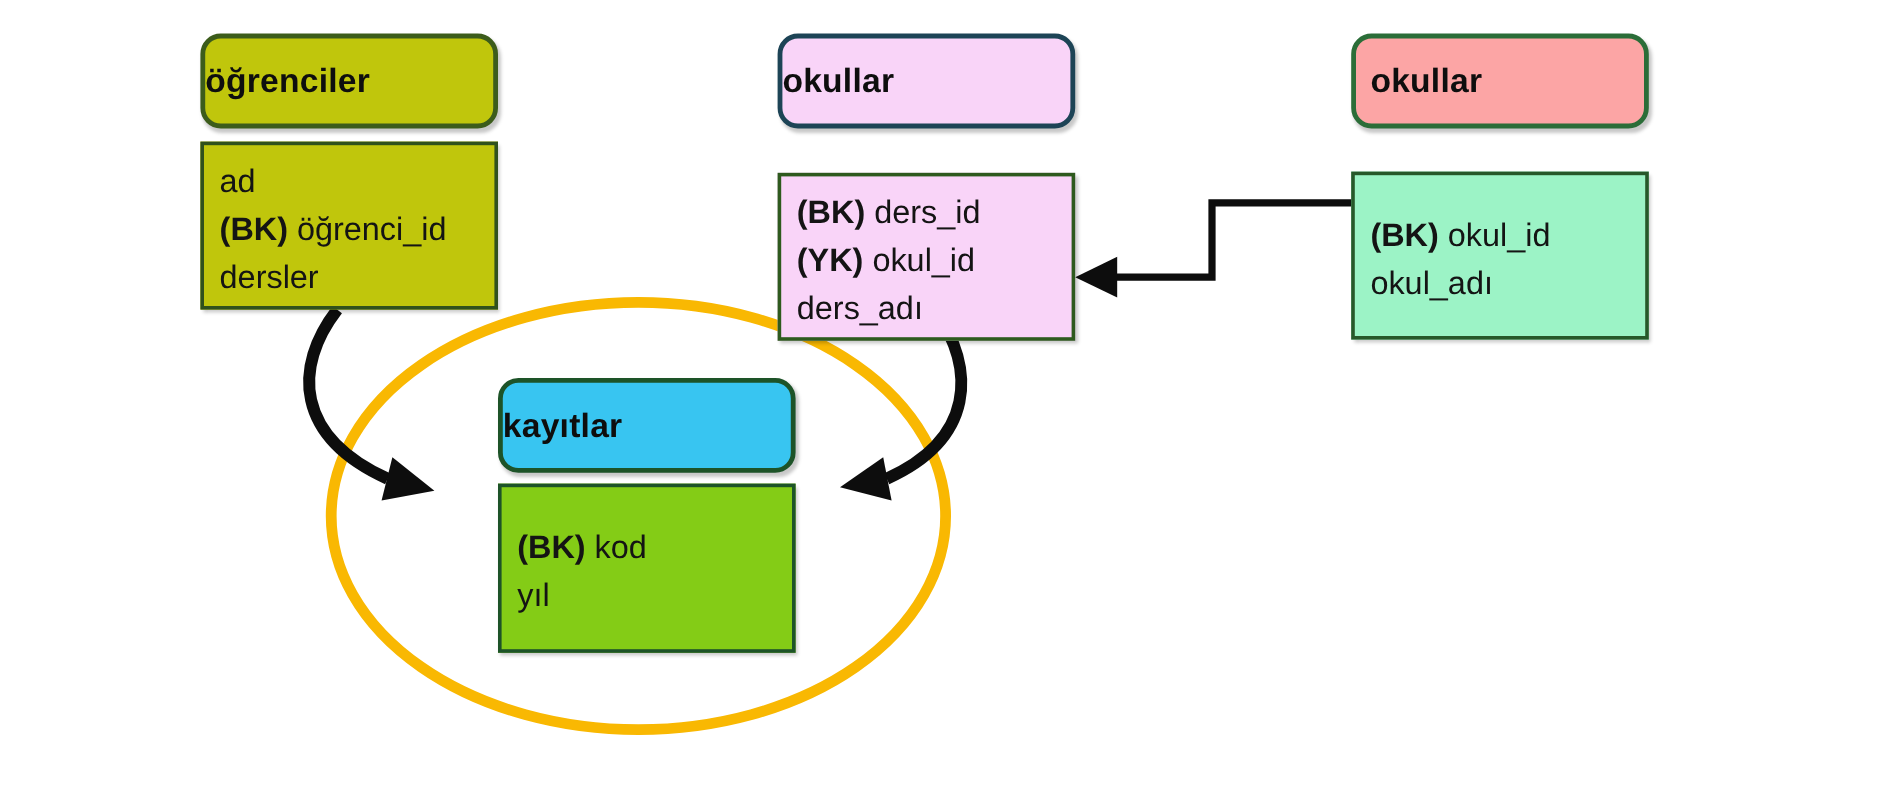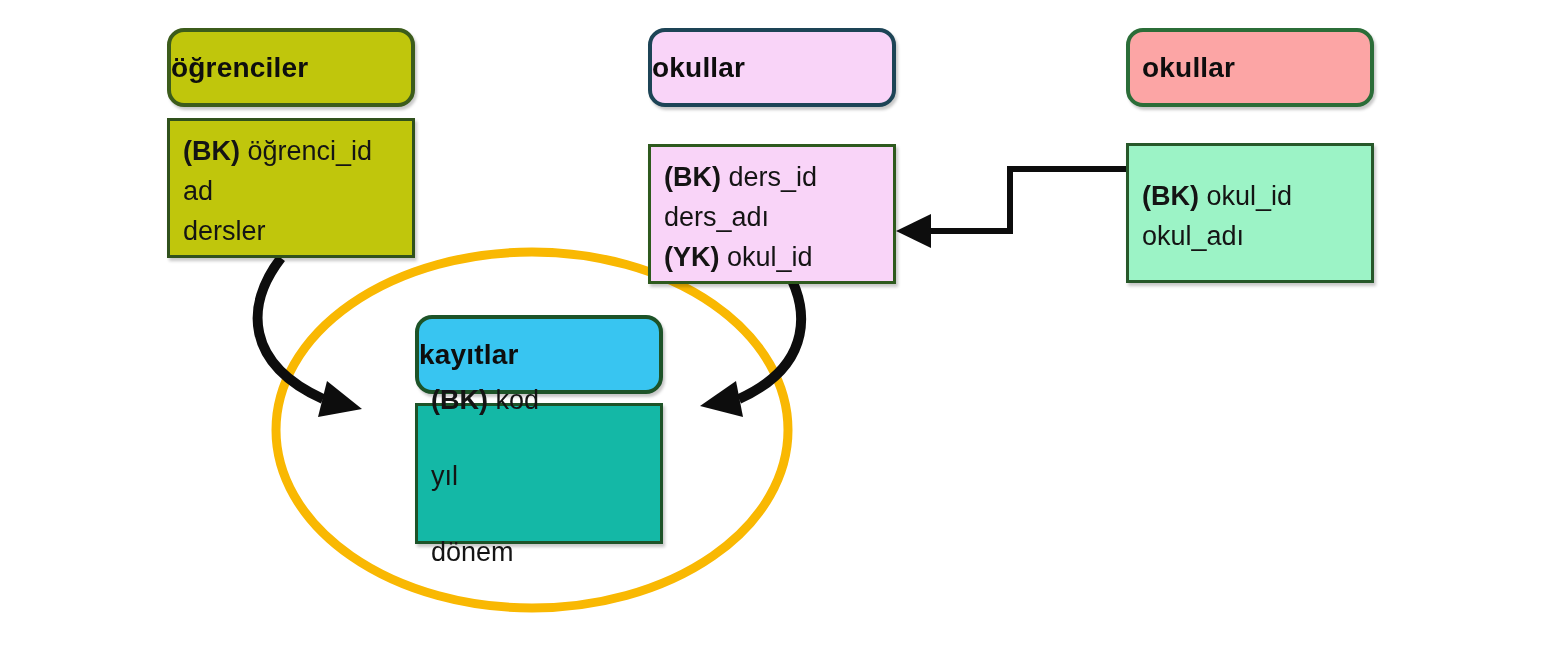--- a/index.html
+++ b/index.html
@@ -66,8 +66,8 @@
       <span>öğrenciler</span>
     </div>
     <div class="tbody" style="background-color: rgb(192, 198, 12); border-color: rgb(48, 81, 28);">
+      <div class="field"><span class="fkey"></span><span>ad</span></div>
       <div class="field"><span class="fkey">(BK) </span><span>öğrenci_id</span></div>
-      <div class="field"><span class="fkey"></span><span>ad</span></div>
       <div class="field"><span class="fkey"></span><span>dersler</span></div>
     </div>
   </div>

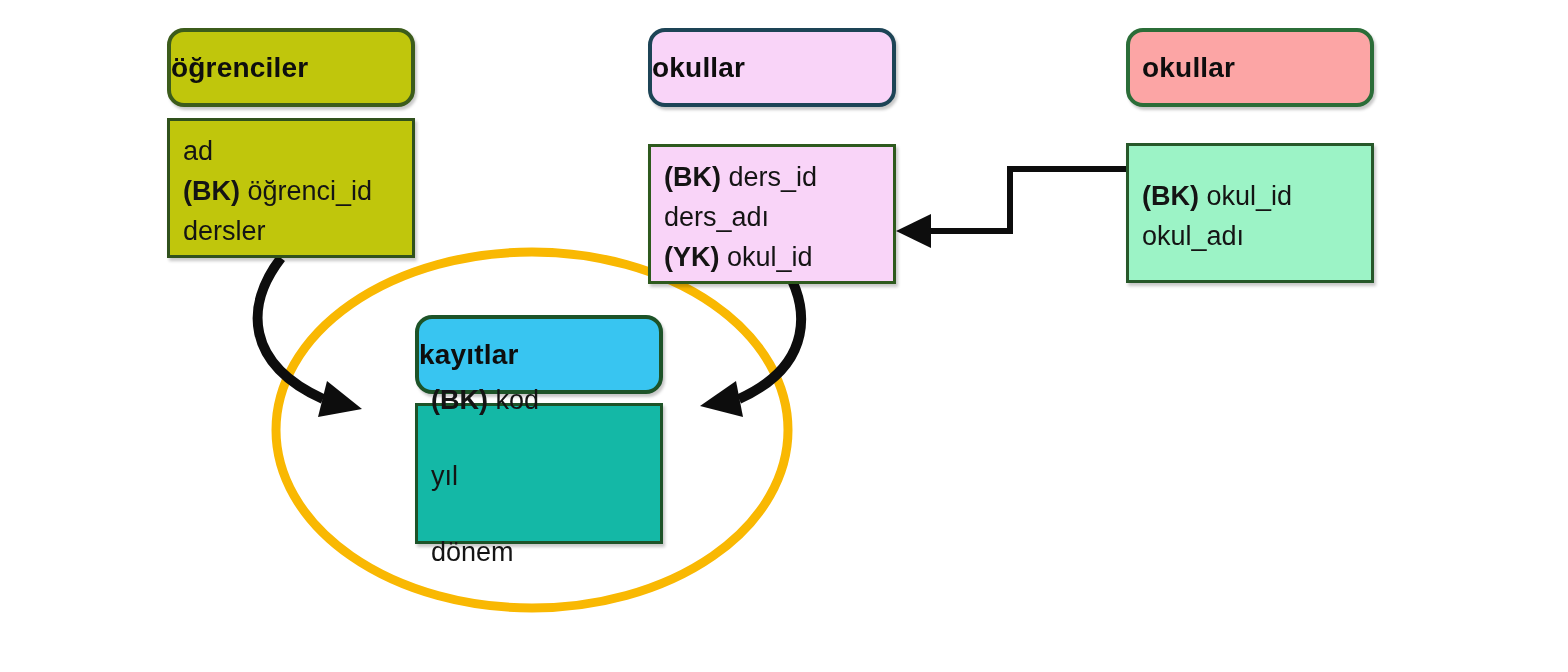--- a/index.html
+++ b/index.html
@@ -78,8 +78,8 @@
     </div>
     <div class="tbody" style="background-color: rgb(249, 212, 248); border-color: rgb(46, 90, 30); margin-top: 37px;">
       <div class="field"><span class="fkey">(BK) </span><span>ders_id</span></div>
+      <div class="field"><span class="fkey">(YK) </span><span>okul_id</span></div>
       <div class="field"><span class="fkey"></span><span>ders_adı</span></div>
-      <div class="field"><span class="fkey">(YK) </span><span>okul_id</span></div>
     </div>
   </div>
 

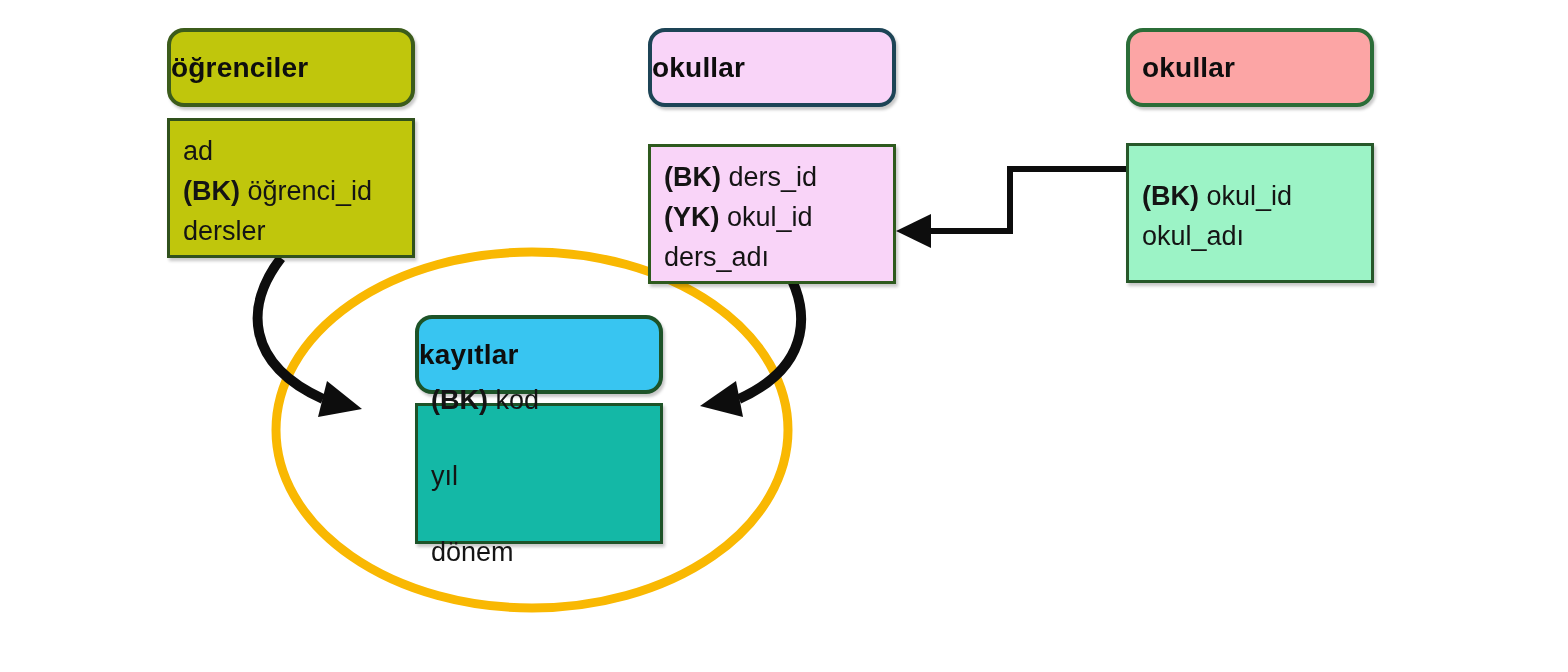--- a/index.html
+++ b/index.html
@@ -97,7 +97,7 @@
     <div class="thead" style="background-color: rgb(56, 197, 241); border-color: rgb(29, 83, 40);">
       <span>kayıtlar</span>
     </div>
-    <div class="tbody" style="background-color: #14b8a6; border-color: rgb(29, 83, 40); gap: 36px;">
+    <div class="tbody" style="background-color: #84cc16; border-color: rgb(29, 83, 40);">
       <div class="field"><span class="fkey">(BK) </span><span>kod</span></div>
       <div class="field"><span class="fkey"></span><span>yıl</span></div>
       <div class="field"><span class="fkey"></span><span>dönem</span></div>

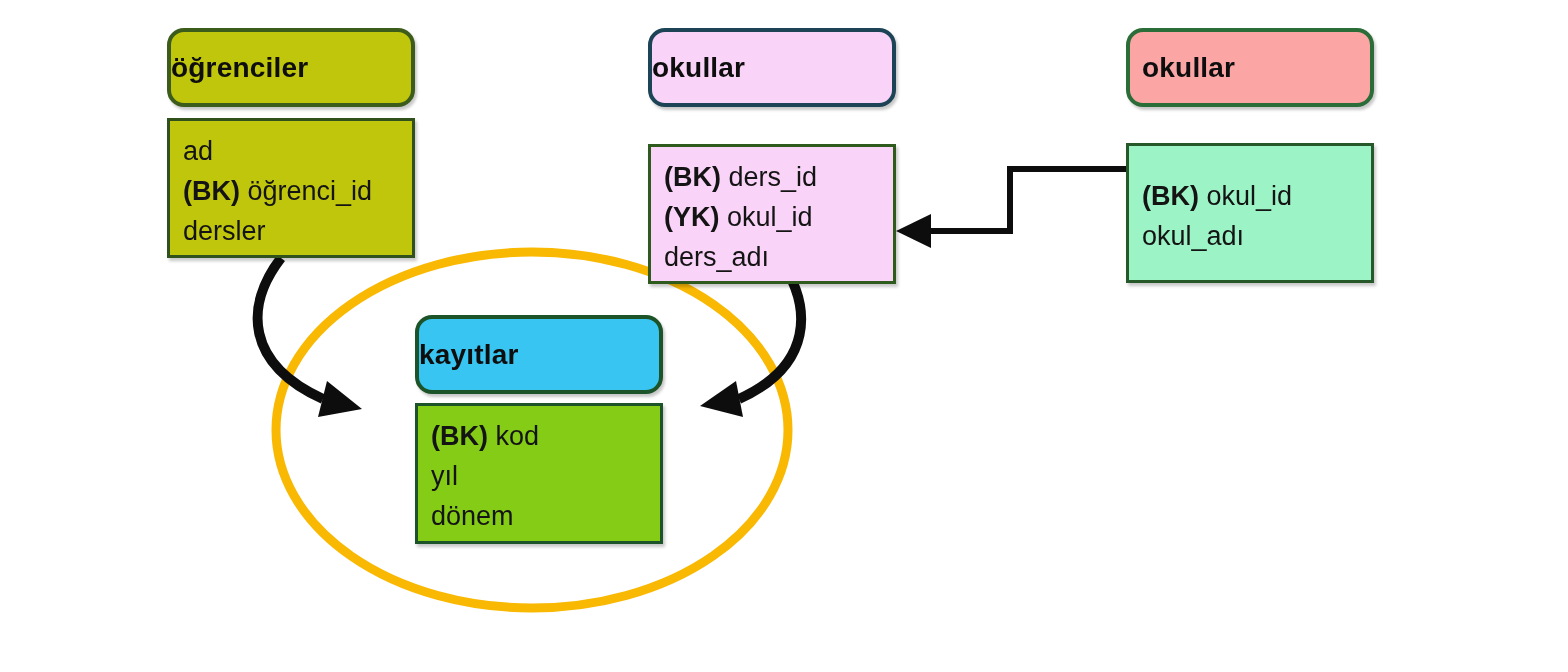--- a/index.html
+++ b/index.html
@@ -100,7 +100,6 @@
     <div class="tbody" style="background-color: #84cc16; border-color: rgb(29, 83, 40);">
       <div class="field"><span class="fkey">(BK) </span><span>kod</span></div>
       <div class="field"><span class="fkey"></span><span>yıl</span></div>
-      <div class="field"><span class="fkey"></span><span>dönem</span></div>
     </div>
   </div>
 

